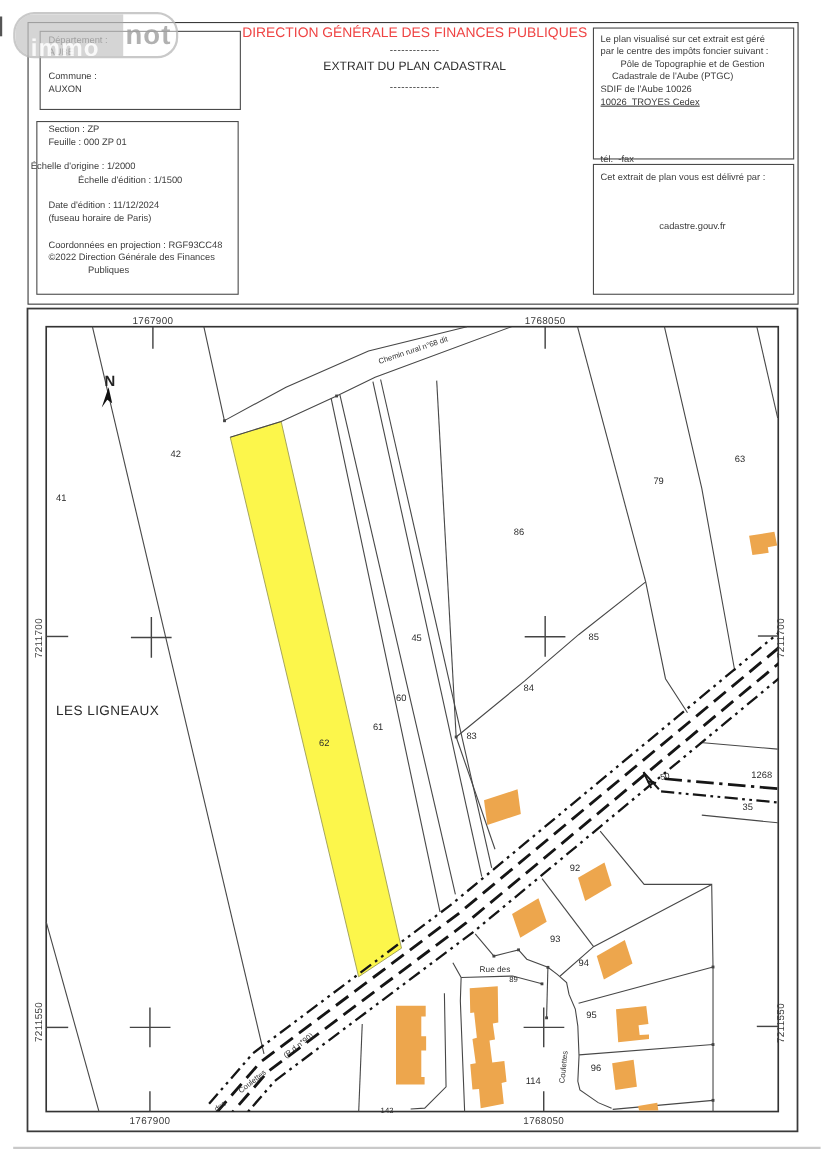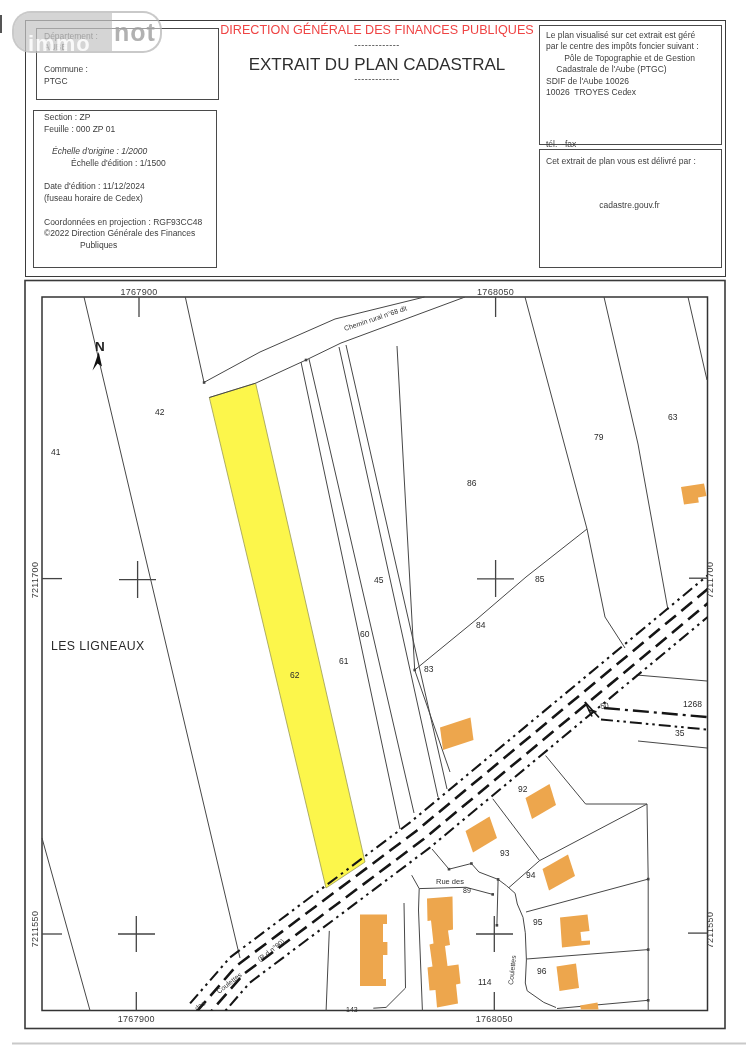--- a/index.html
+++ b/index.html
@@ -33,7 +33,7 @@
 <div class="abs" style="left:197px;top:23px;width:360px;text-align:center;font-size:12.6px;color:#ef4444;white-space:nowrap;">DIRECTION GÉNÉRALE DES FINANCES PUBLIQUES</div>
 <div class="abs" style="left:217px;top:40px;width:320px;text-align:center;font-size:9px;color:#2e2e2e;letter-spacing:0.5px;">-------------</div>
 
-<div class="abs" style="left:217px;top:55px;width:320px;text-align:center;font-size:17px;color:#2e2e2e;">EXTRAIT DU PLAN CADASTRAL</div>
+<div class="abs" style="left:217px;top:55px;width:320px;text-align:center;font-size:11px;color:#2e2e2e;">EXTRAIT DU PLAN CADASTRAL</div>
 <div class="abs" style="left:217px;top:74px;width:320px;text-align:center;font-size:9px;color:#2e2e2e;letter-spacing:0.5px;">-------------</div>
 
 <div class="bx" style="left:539px;top:25px;width:181px;height:118px;"></div>

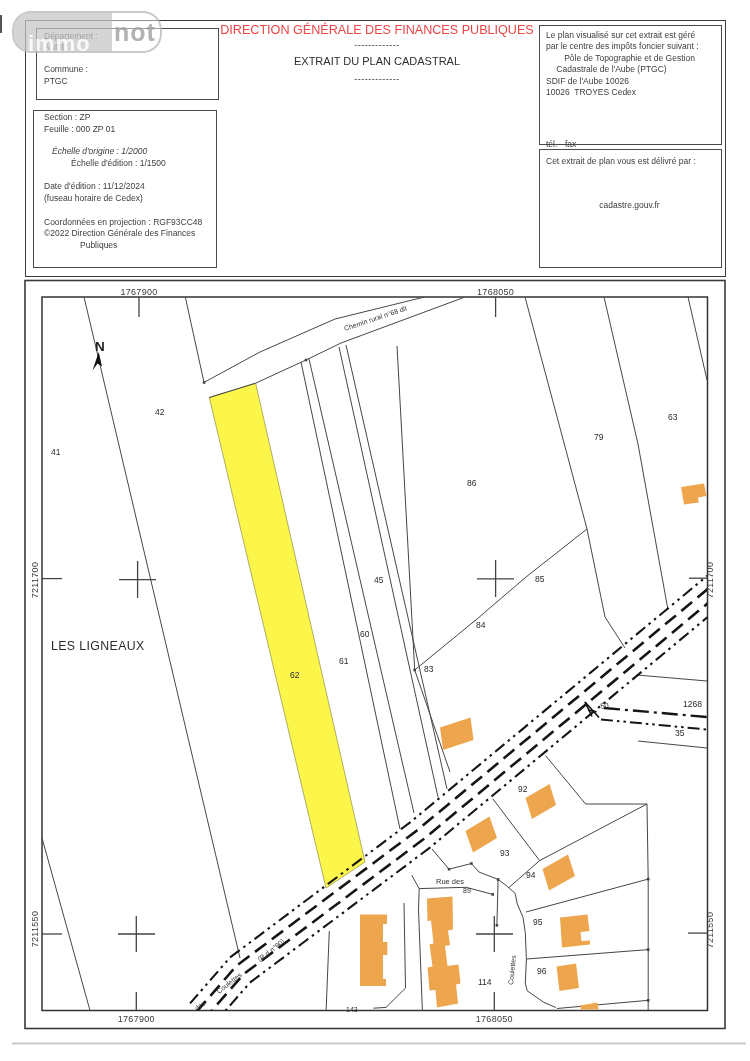--- a/index.html
+++ b/index.html
@@ -17,7 +17,7 @@
 <div class="t" style="left:44px;top:31px;">Département :</div>
 <div class="t" style="left:44px;top:42px;">AUBE</div>
 <div class="t" style="left:44px;top:64px;">Commune :</div>
-<div class="t" style="left:44px;top:76px;">PTGC</div>
+<div class="t" style="left:44px;top:76px;">AUXON</div>
 
 <div class="bx" style="left:33px;top:110px;width:182px;height:156px;"></div>
 <div class="t" style="left:44px;top:112px;">Section : ZP</div>

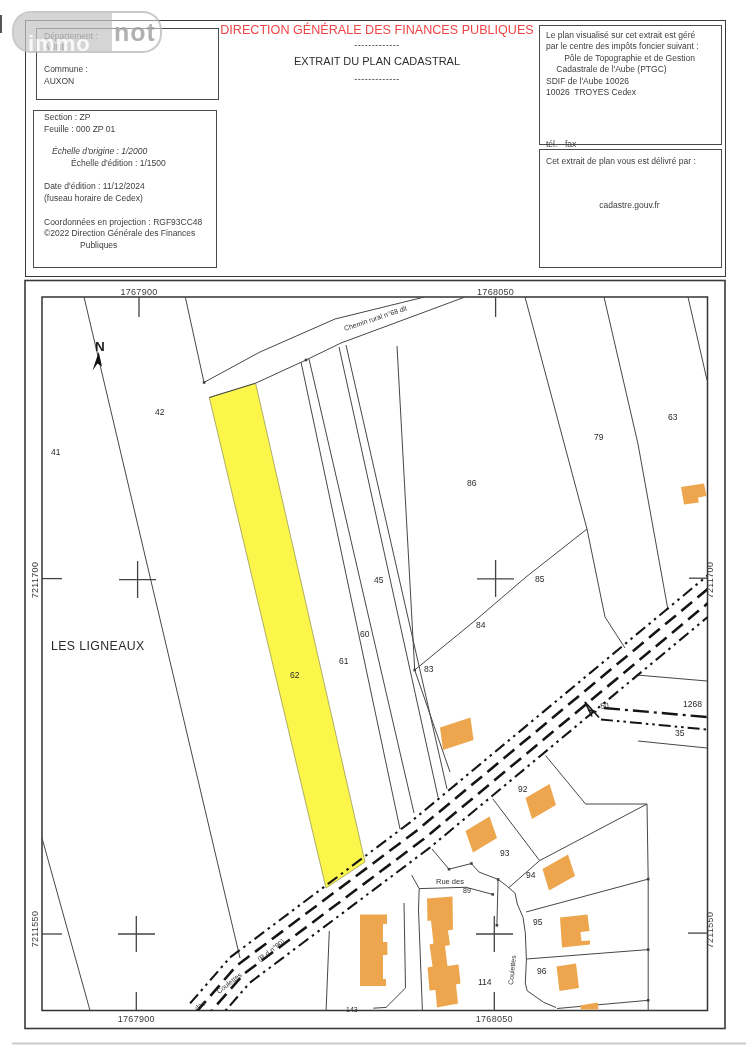--- a/index.html
+++ b/index.html
@@ -42,7 +42,7 @@
 <div class="t" style="left:539px;top:52.5px;width:181px;text-align:center;">Pôle de Topographie et de Gestion</div>
 <div class="t" style="left:539px;top:64px;width:145px;text-align:center;">Cadastrale de l'Aube (PTGC)</div>
 <div class="t" style="left:546px;top:76px;">SDIF de l'Aube 10026</div>
-<div class="t" style="left:546px;top:87px;">10026  TROYES Cedex</div>
+<div class="t" style="left:546px;top:87px;text-decoration:underline;">10026  TROYES Cedex</div>
 <div class="t" style="left:546px;top:98.5px;margin-top:40px;">tél.  -fax</div>
 
 <div class="bx" style="left:539px;top:149px;width:181px;height:117px;"></div>

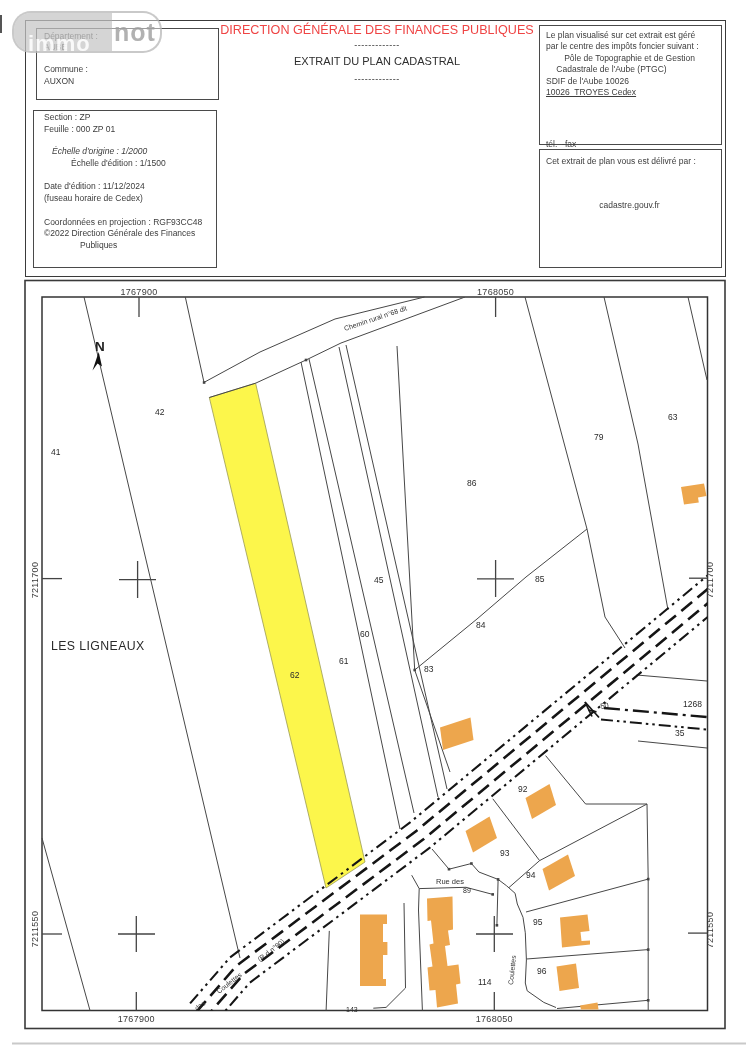--- a/index.html
+++ b/index.html
@@ -22,7 +22,7 @@
 <div class="bx" style="left:33px;top:110px;width:182px;height:156px;"></div>
 <div class="t" style="left:44px;top:112px;">Section : ZP</div>
 <div class="t" style="left:44px;top:123.5px;">Feuille : 000 ZP 01</div>
-<div class="t" style="left:52px;top:146px;font-style:italic;">Échelle d'origine : 1/2000</div>
+<div class="t" style="left:28px;top:146px;">Échelle d'origine : 1/2000</div>
 <div class="t" style="left:44px;top:158px;padding-left:27px;">Échelle d'édition : 1/1500</div>
 <div class="t" style="left:44px;top:181px;">Date d'édition : 11/12/2024</div>
 <div class="t" style="left:44px;top:193px;">(fuseau horaire de Cedex)</div>

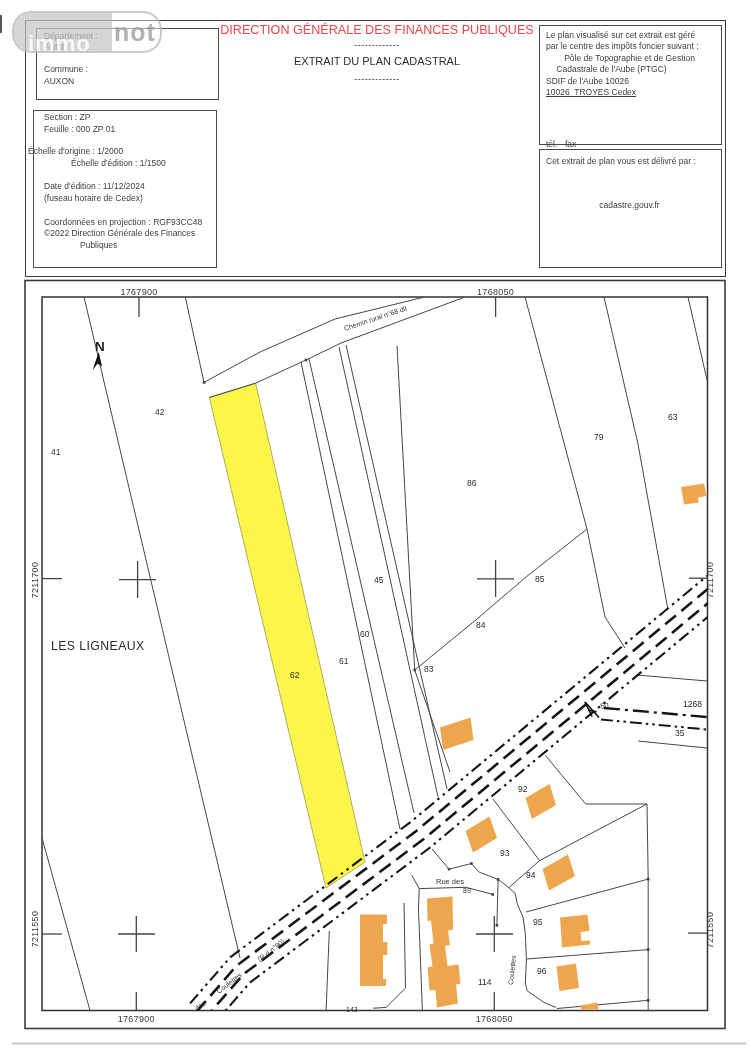--- a/index.html
+++ b/index.html
@@ -25,7 +25,7 @@
 <div class="t" style="left:28px;top:146px;">Échelle d'origine : 1/2000</div>
 <div class="t" style="left:44px;top:158px;padding-left:27px;">Échelle d'édition : 1/1500</div>
 <div class="t" style="left:44px;top:181px;">Date d'édition : 11/12/2024</div>
-<div class="t" style="left:44px;top:193px;">(fuseau horaire de Cedex)</div>
+<div class="t" style="left:44px;top:193px;">(fuseau horaire de Paris)</div>
 <div class="t" style="left:44px;top:216.5px;">Coordonnées en projection : RGF93CC48</div>
 <div class="t" style="left:44px;top:228px;">©2022 Direction Générale des Finances</div>
 <div class="t" style="left:44px;top:240px;padding-left:36px;">Publiques</div>

